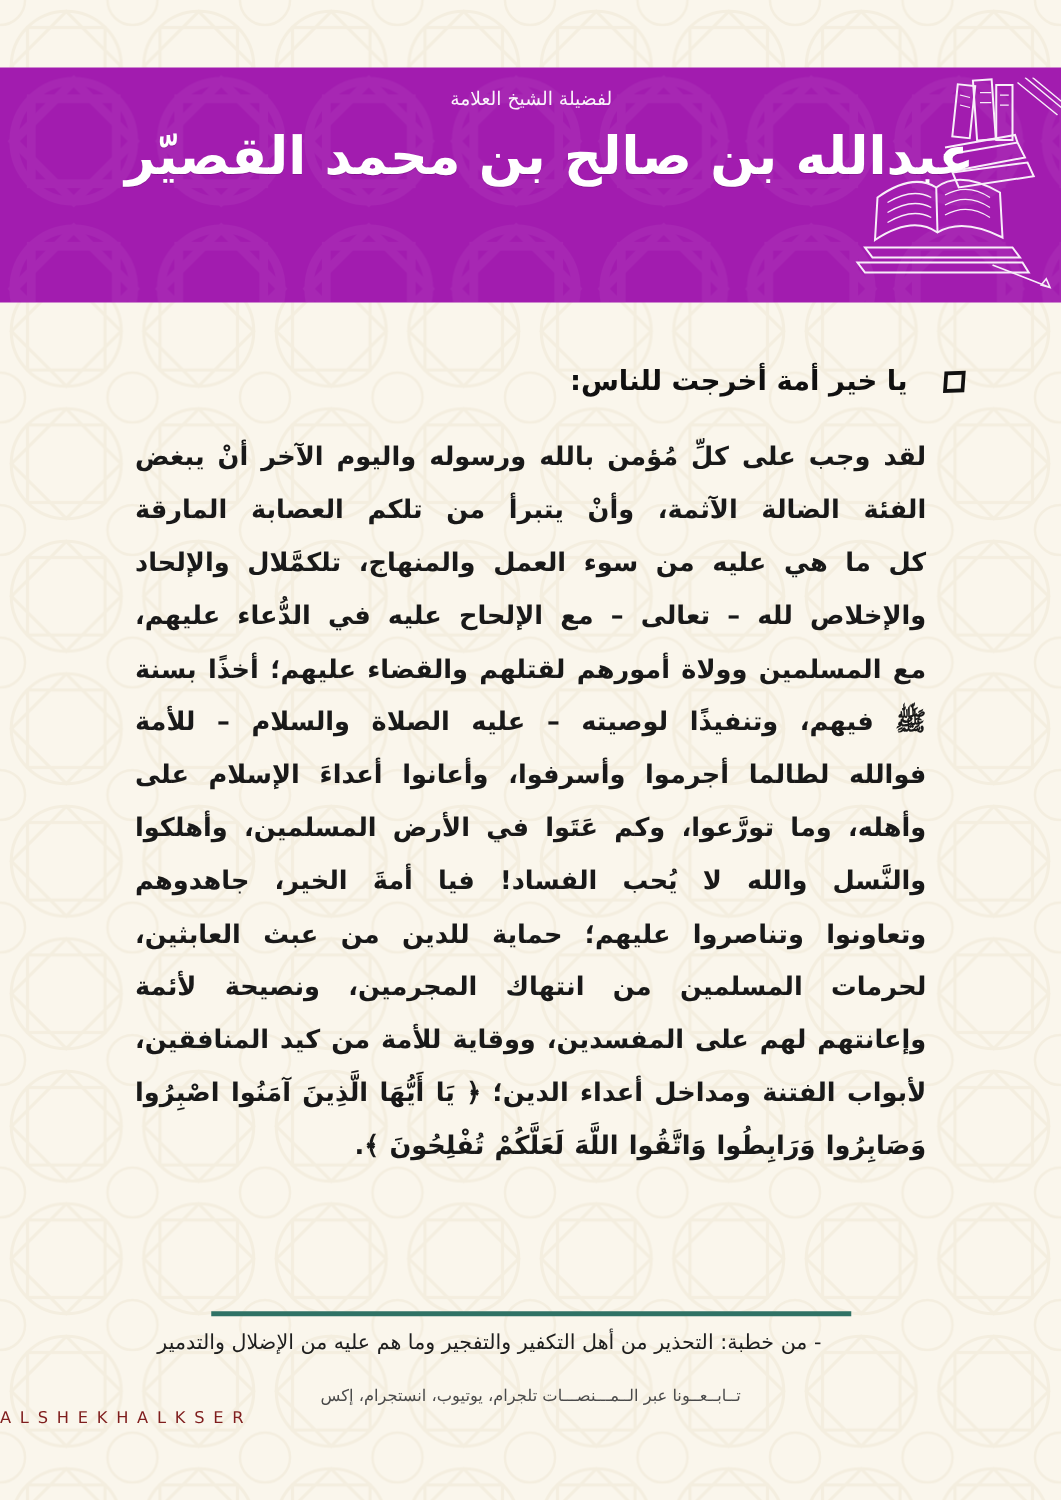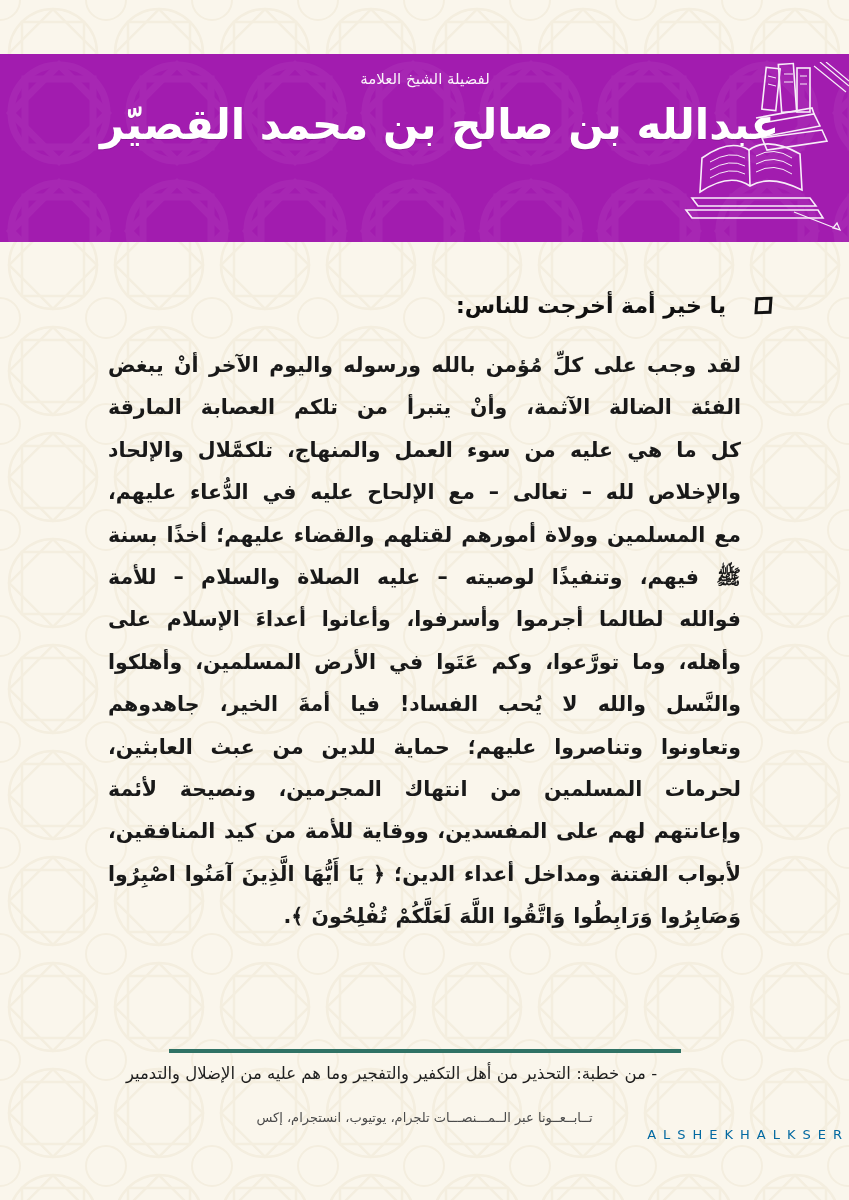--- a/index.html
+++ b/index.html
@@ -57,7 +57,7 @@
   }
   .footer-handle{
     position:absolute; top:1127px; left:0; width:849px; z-index:1;
-    text-align:right; font-size:13px; letter-spacing:7px; color:#0369a1; font-weight:500;
+    text-align:left; font-size:13px; letter-spacing:7px; color:#7f1d1d; font-weight:500;
   }
 </style>
 </head>

